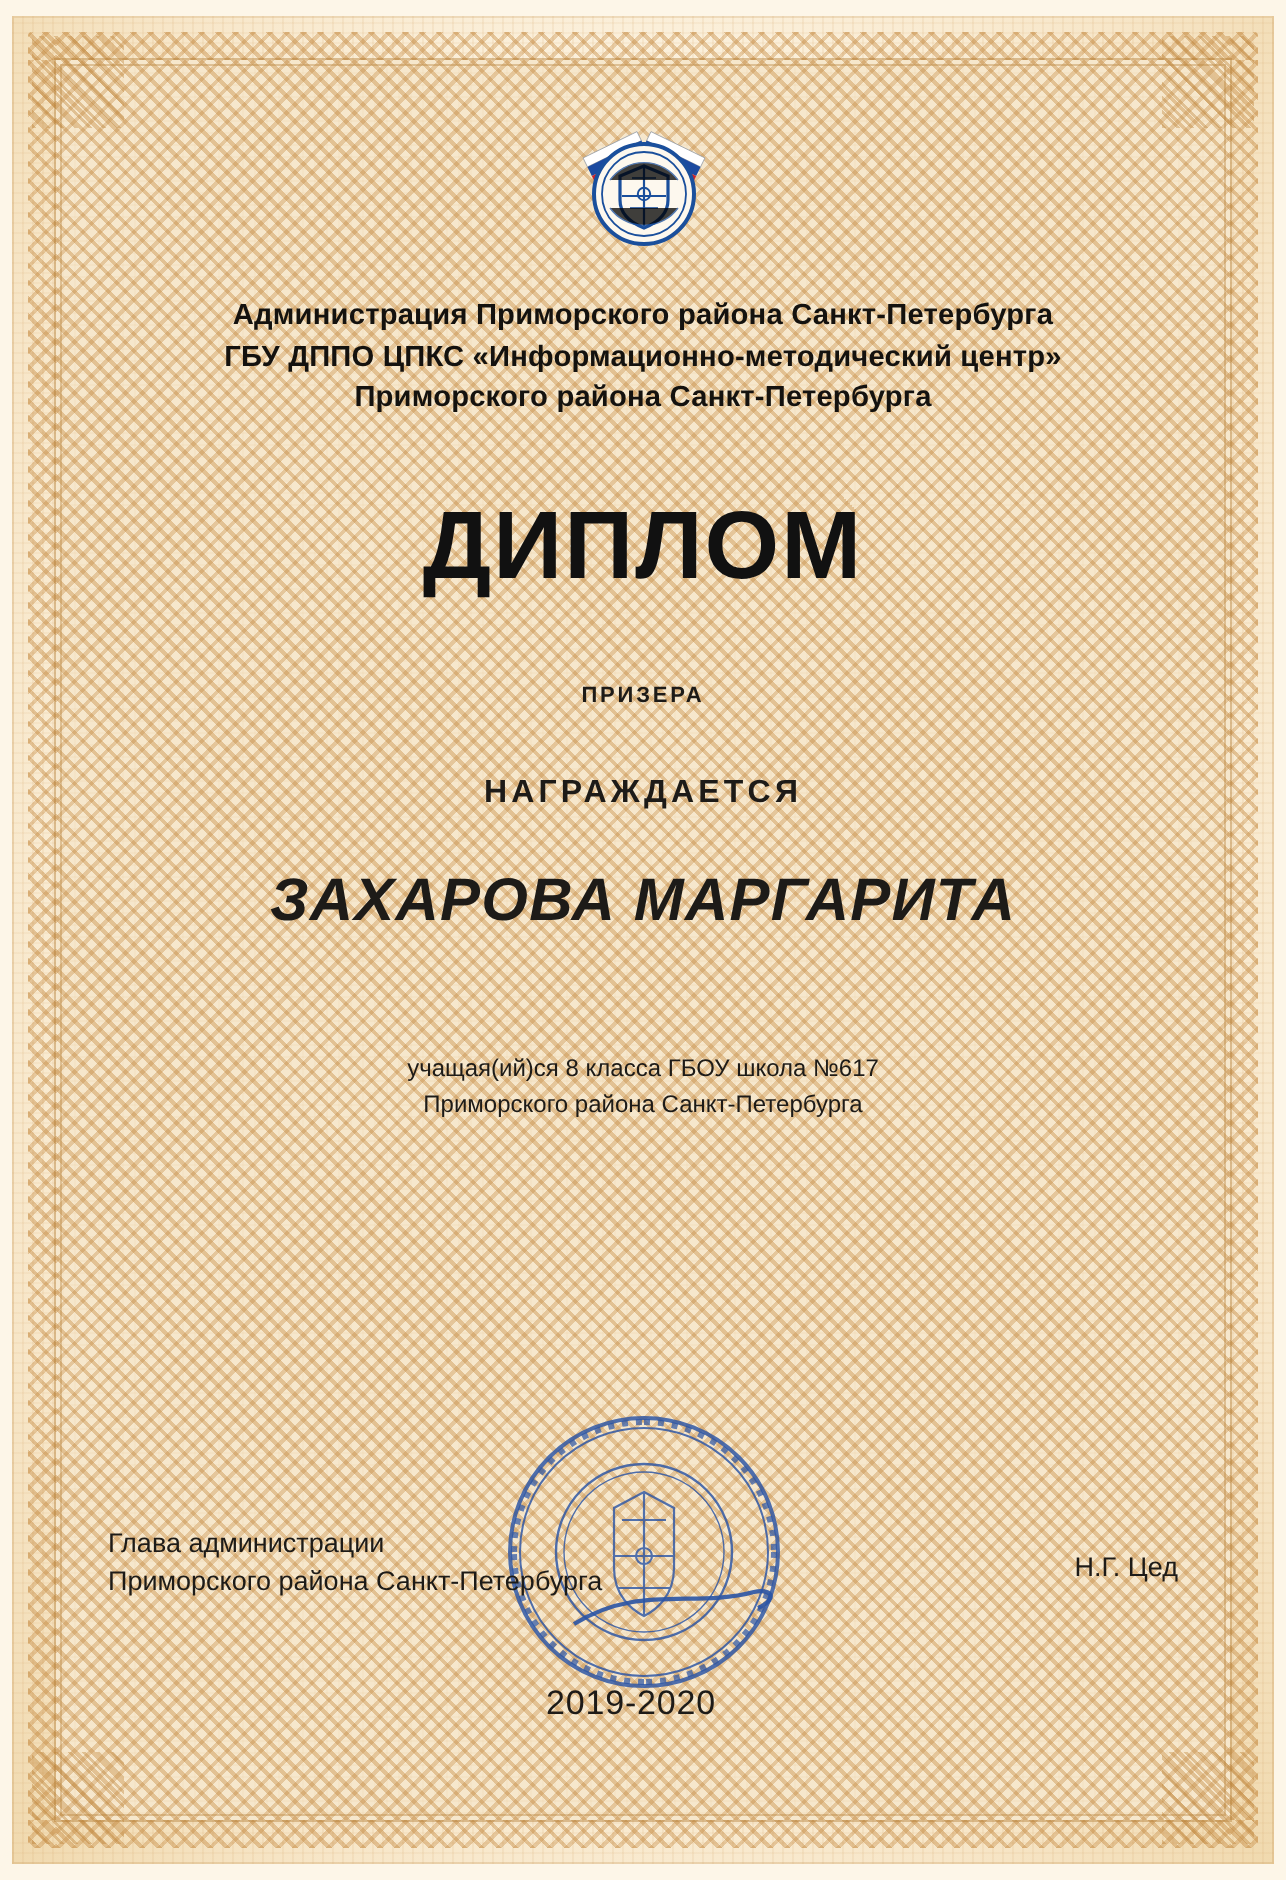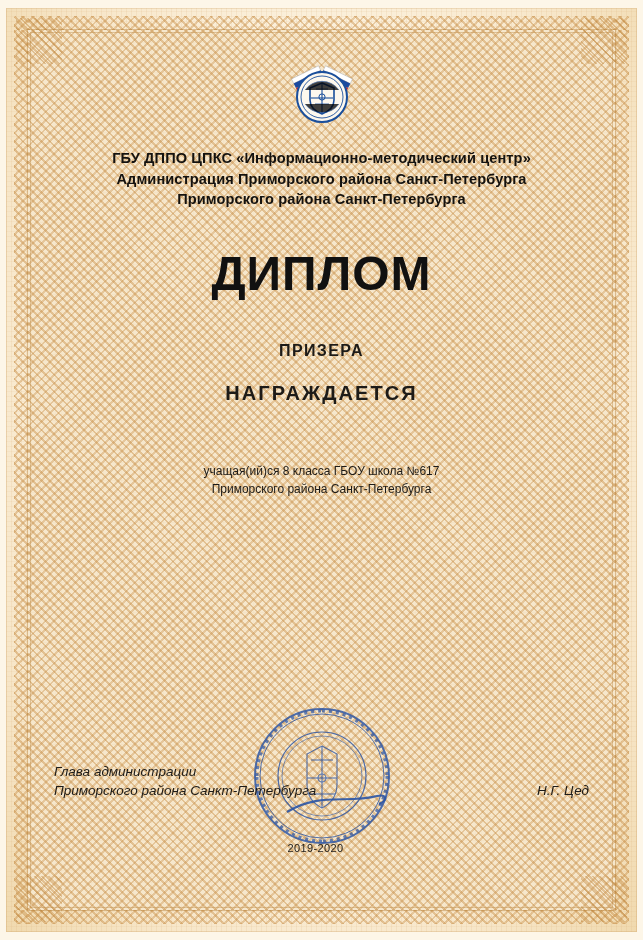--- a/index.html
+++ b/index.html
@@ -260,8 +260,8 @@
     </div>
 
     <div class="org-block">
+      <div class="org-line">Администрация Приморского района Санкт-Петербурга</div>
       <div class="org-line">ГБУ ДППО ЦПКС «Информационно-методический центр»</div>
-      <div class="org-line">Администрация Приморского района Санкт-Петербурга</div>
       <div class="org-line">Приморского района Санкт-Петербурга</div>
     </div>
 

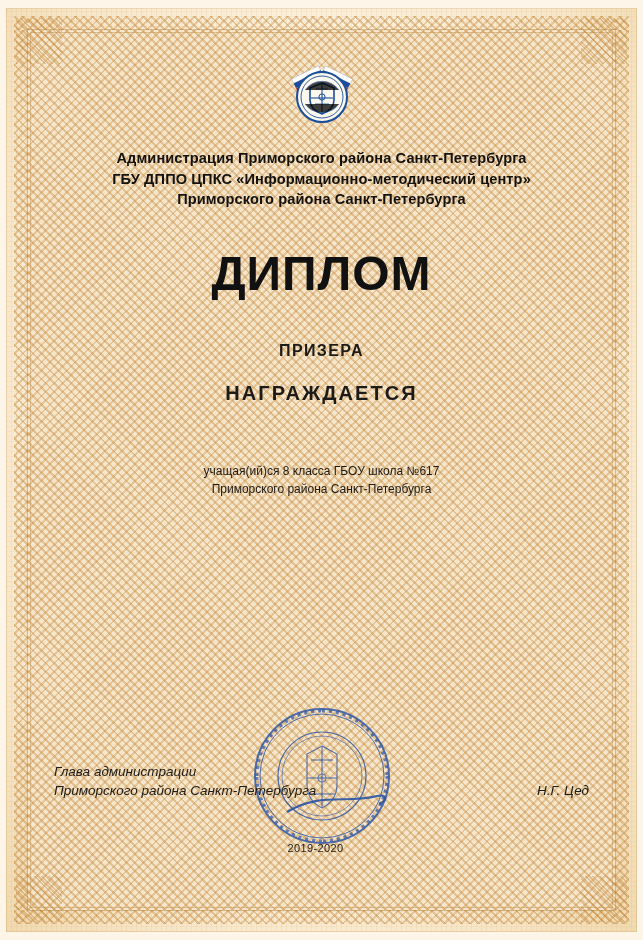--- a/index.html
+++ b/index.html
@@ -121,7 +121,7 @@
     margin-top: 44px;
   }
   .award-kind {
-    font-size: 16px;
+    font-size: 11px;
     font-weight: bold;
     letter-spacing: 1.4px;
   }

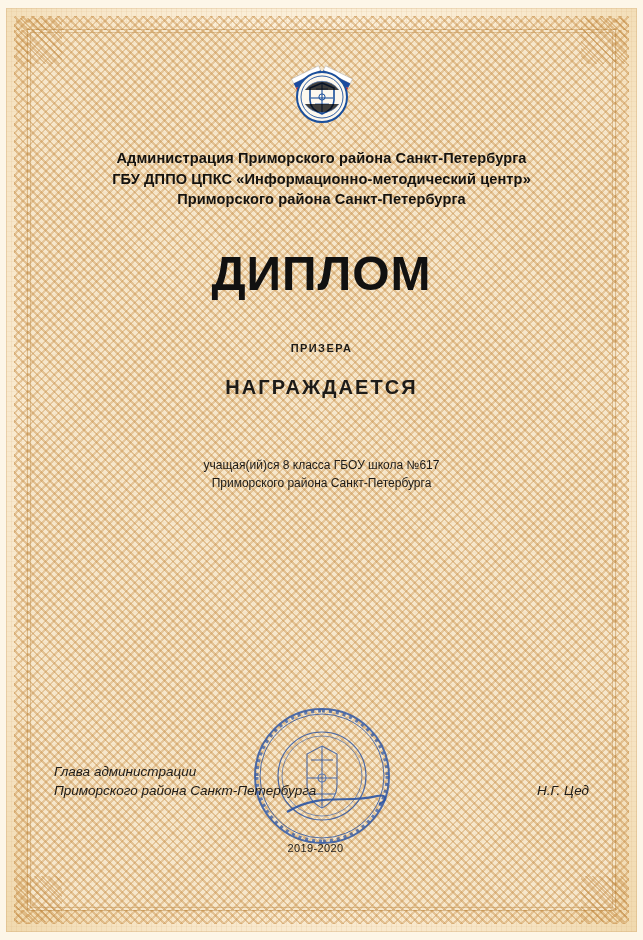--- a/index.html
+++ b/index.html
@@ -137,8 +137,8 @@
   }
 
   .awarded-label {
-    margin-top: 22px;
-    font-size: 20px;
+    margin-top: 34px;
+    font-size: 16px;
     font-weight: bold;
     letter-spacing: 2.1px;
     text-align: center;

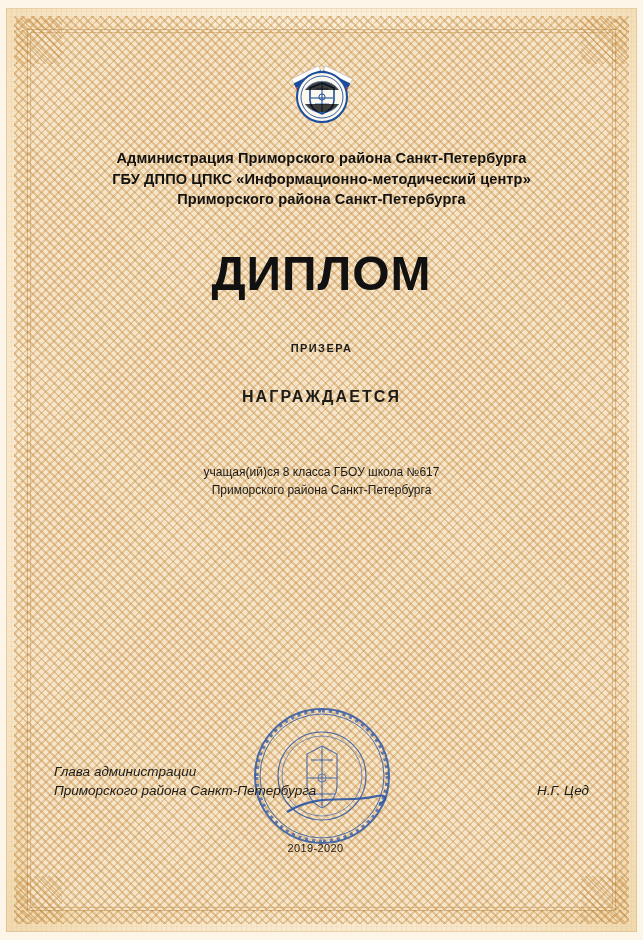--- a/index.html
+++ b/index.html
@@ -273,6 +273,7 @@
 
     <div class="awarded-label">НАГРАЖДАЕТСЯ</div>
 
+    <div class="recipient">ЗАХАРОВА МАРГАРИТА</div>
 
     <div class="school-block">
       <div>учащая(ий)ся 8 класса ГБОУ школа №617</div>

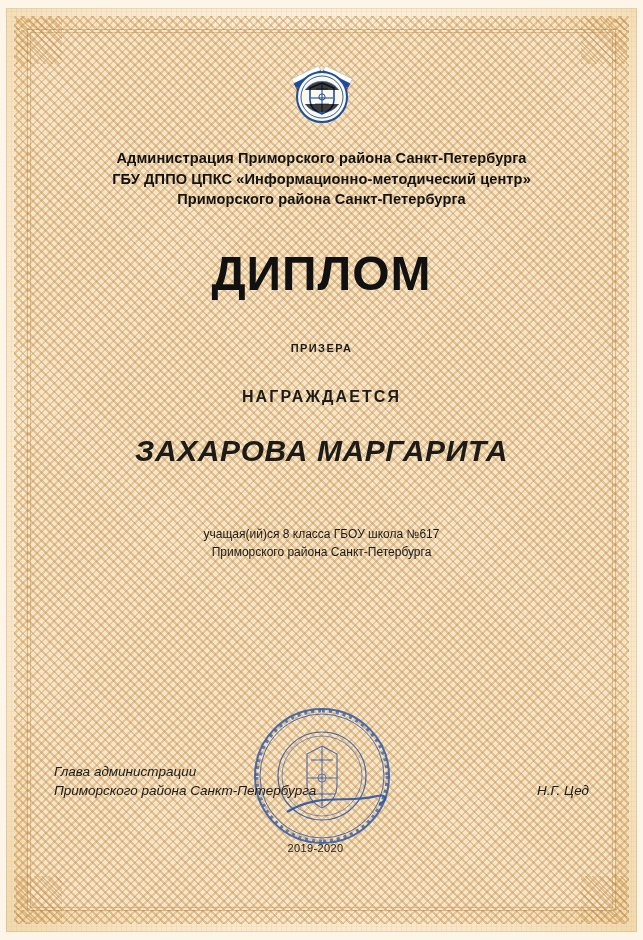--- a/index.html
+++ b/index.html
@@ -176,11 +176,10 @@
     top: 722px;
     display: flex;
     justify-content: space-between;
-    align-items: flex-end;
+    align-items: flex-start;
     font-size: 13.5px;
     line-height: 1.42;
     text-align: left;
-    font-style: italic;
   }
   .signature-left { white-space: pre-line; }
   .signature-right {

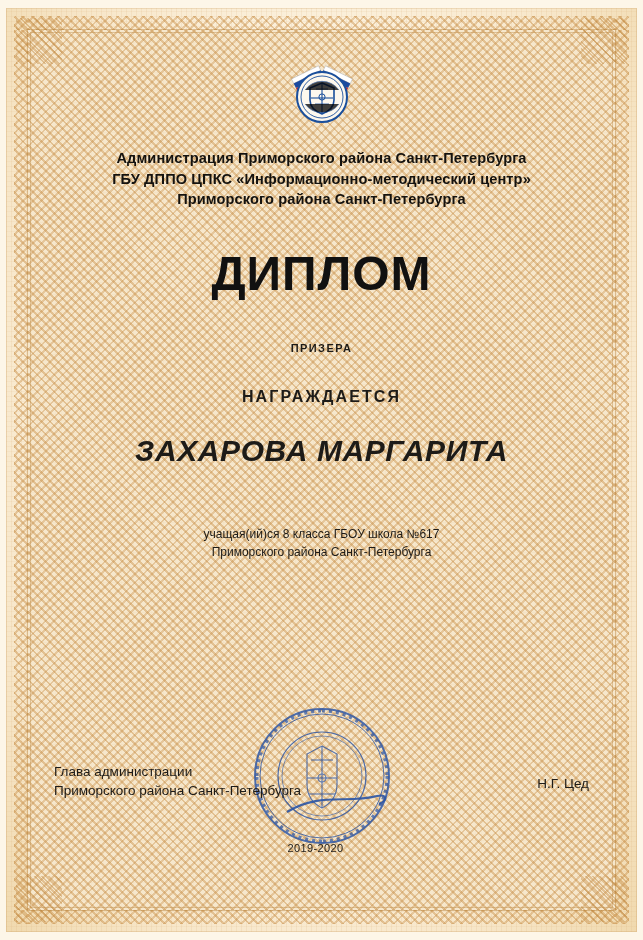--- a/index.html
+++ b/index.html
@@ -193,7 +193,7 @@
     left: 0;
     right: 12px;
     top: 802px;
-    font-size: 11px;
+    font-size: 17px;
     letter-spacing: 0.4px;
   }
 

